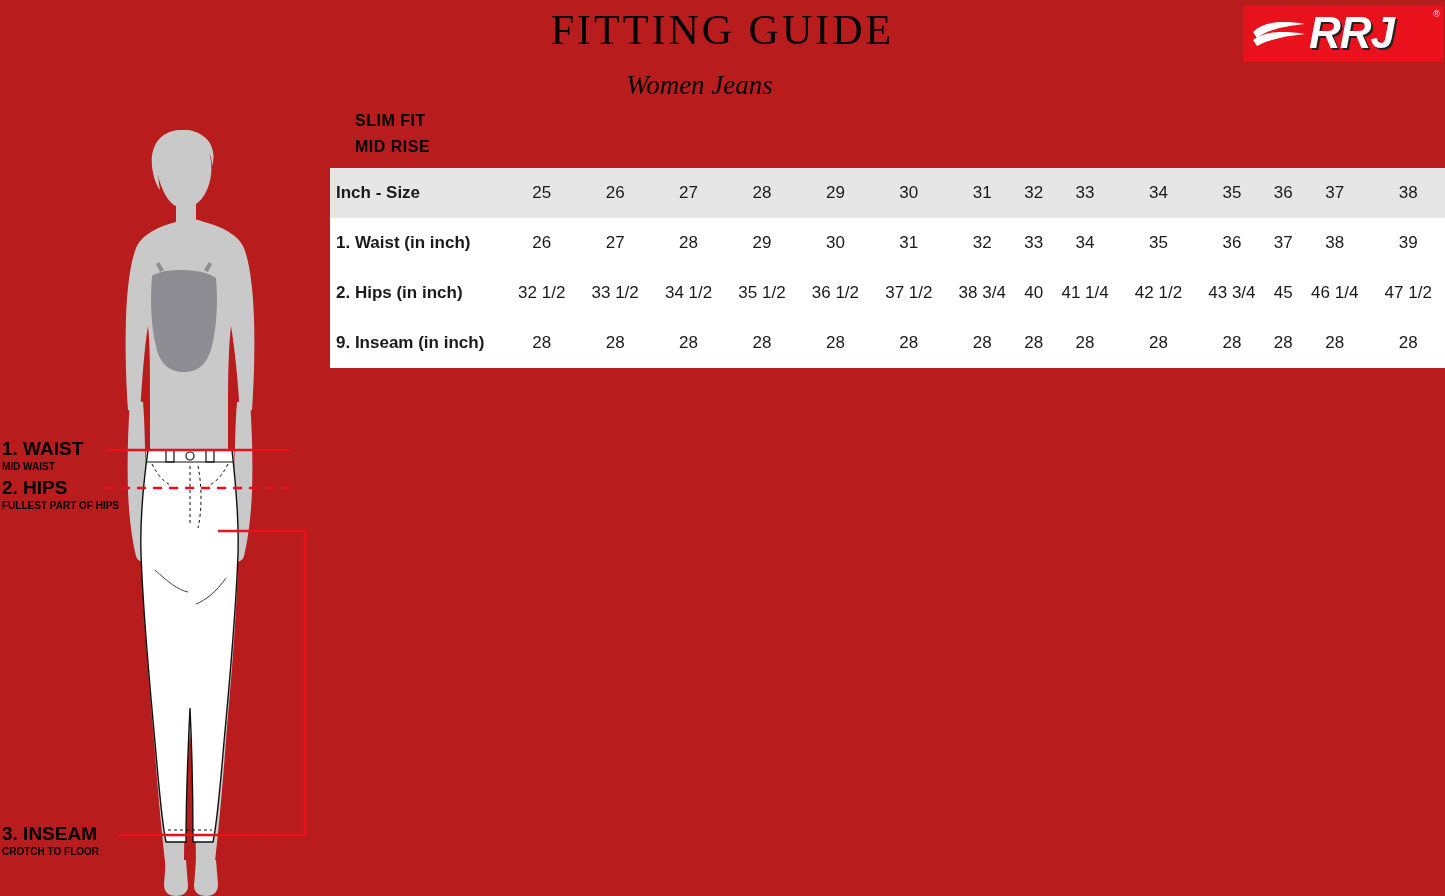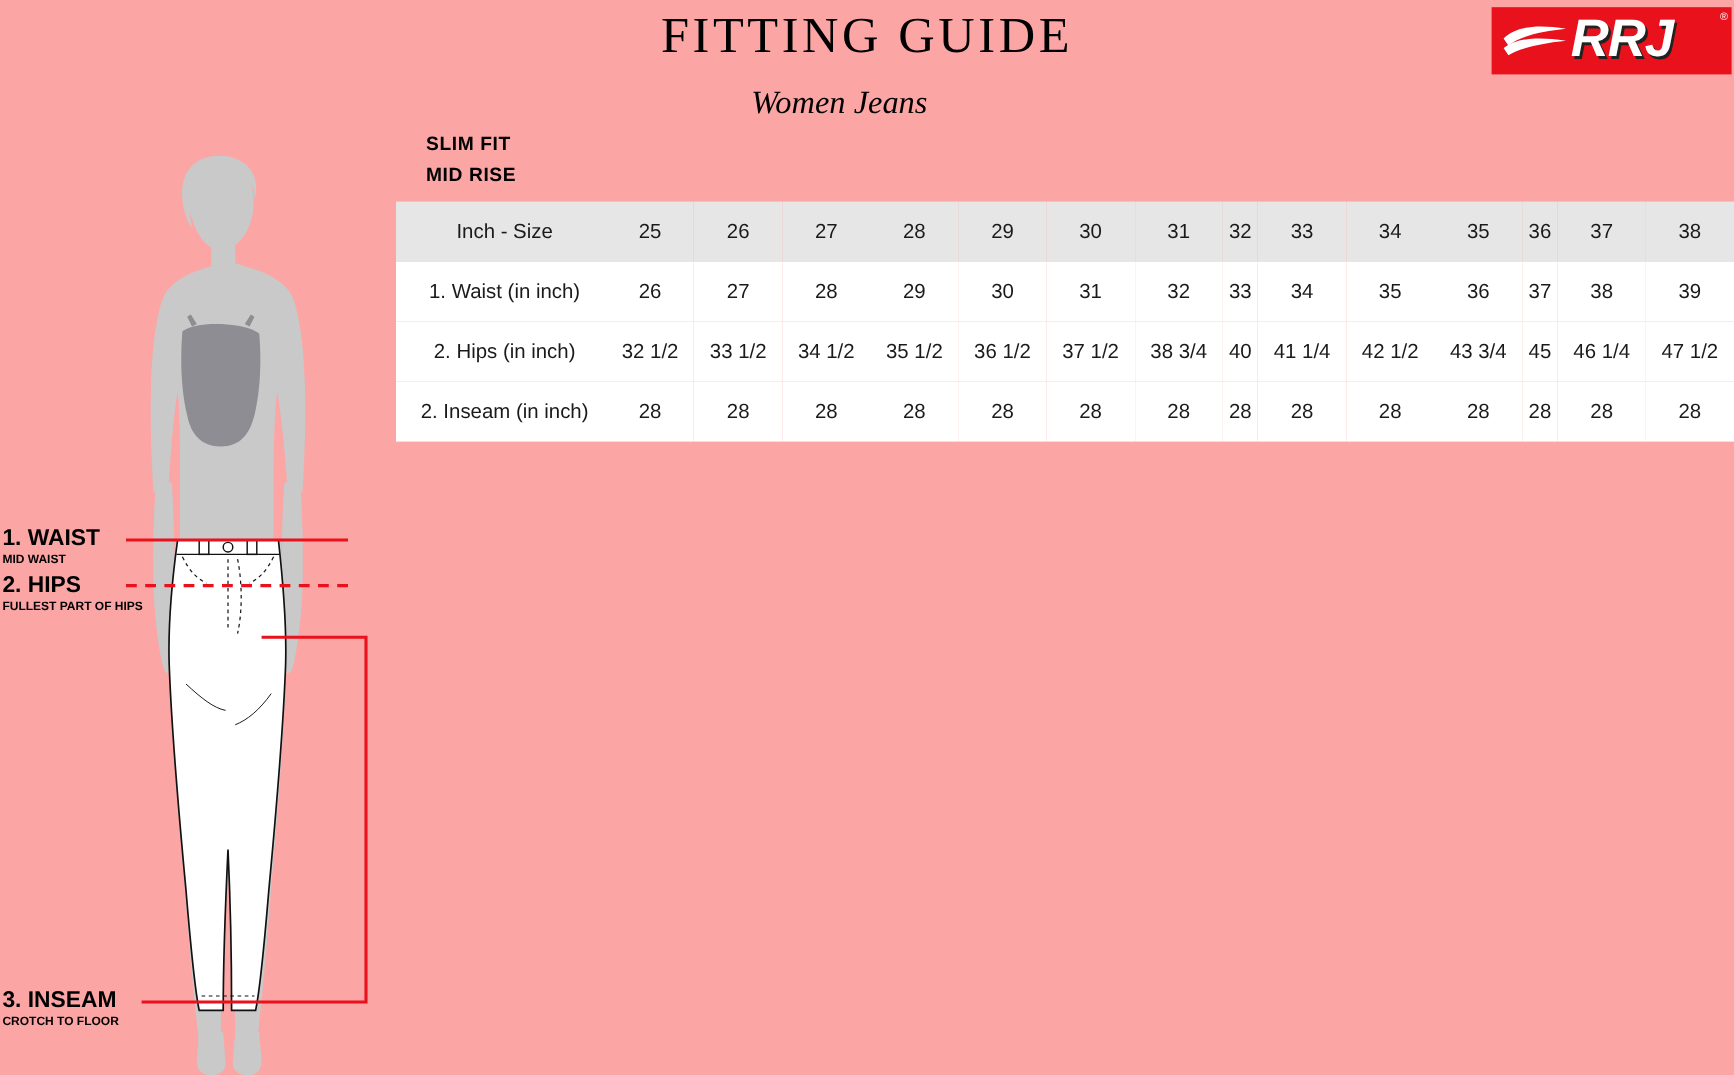--- a/index.html
+++ b/index.html
@@ -14,7 +14,7 @@
     position: relative;
     width: 1445px;
     height: 896px;
-    background: #fca5a5;
+    background: #b91c1c;
   }
 
   

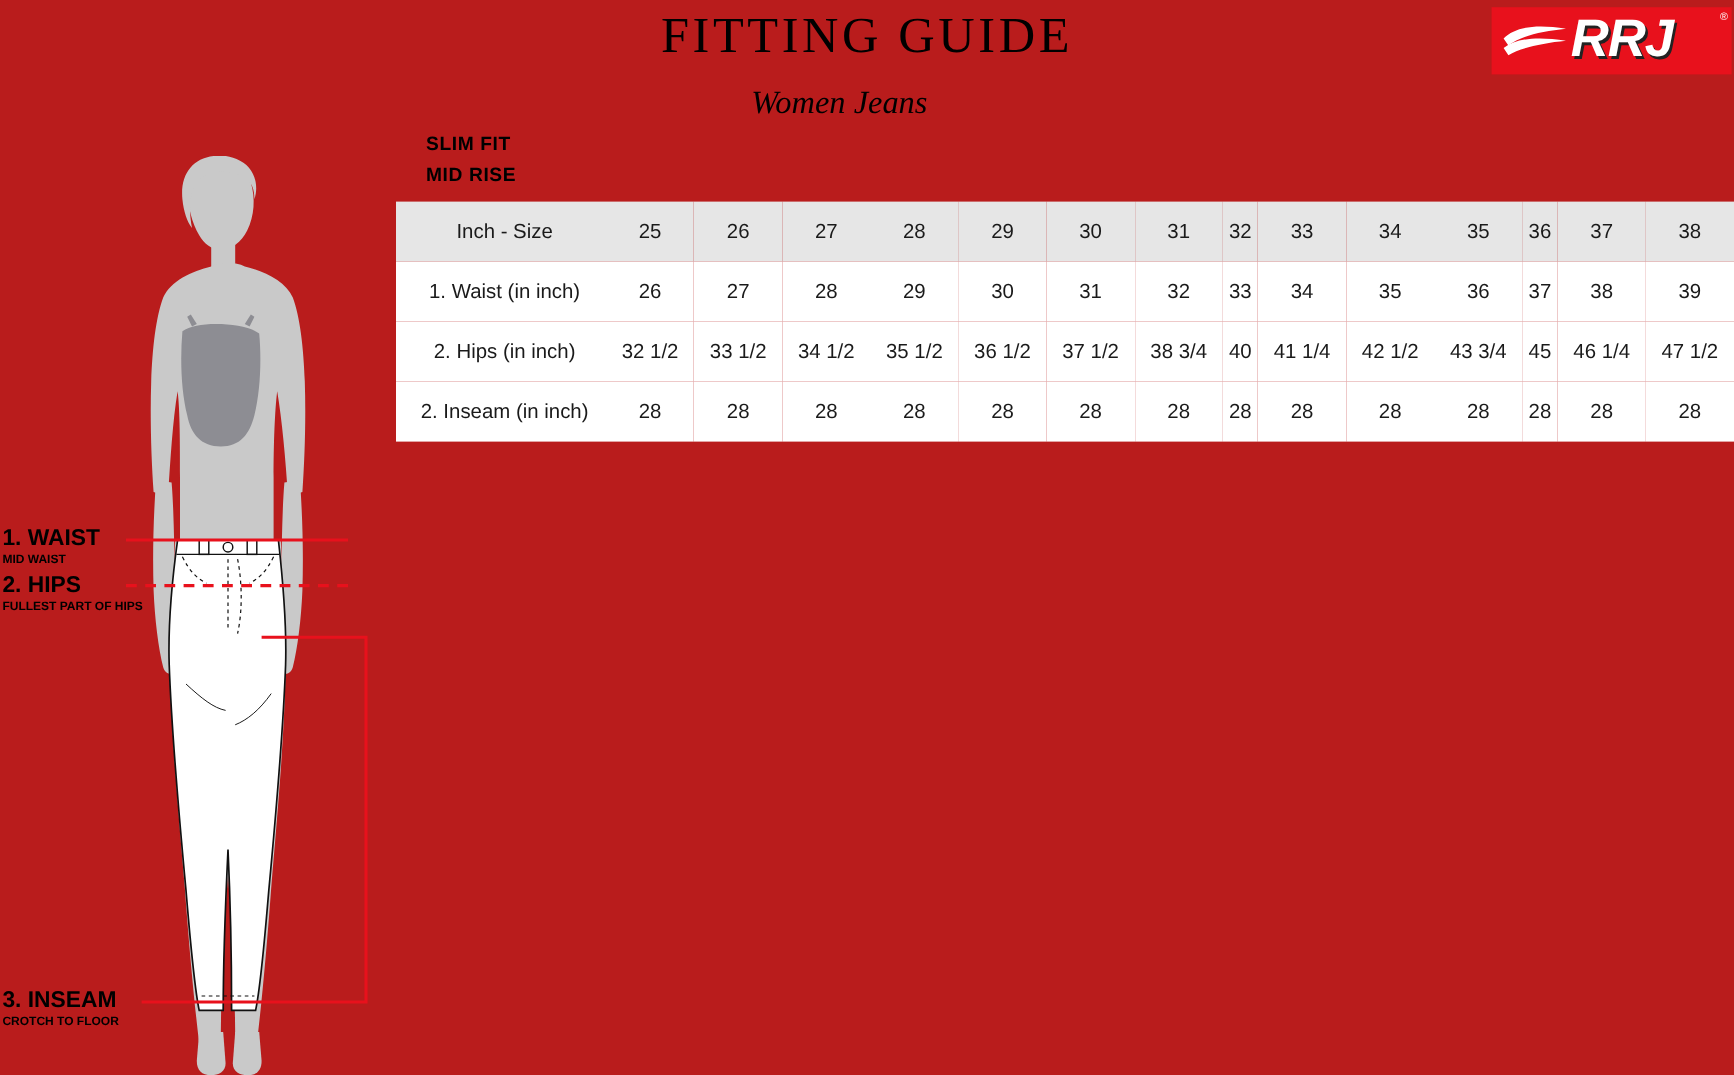--- a/index.html
+++ b/index.html
@@ -115,9 +115,10 @@
   }
   table.size-table th.rowhead,
   table.size-table td.rowhead {
-    text-align: center;
+    text-align: left;
     padding-left: 6px;
     width: 175px;
+    font-weight: bold;
   }
   table.size-table tbody tr { background: #ffffff; }
 

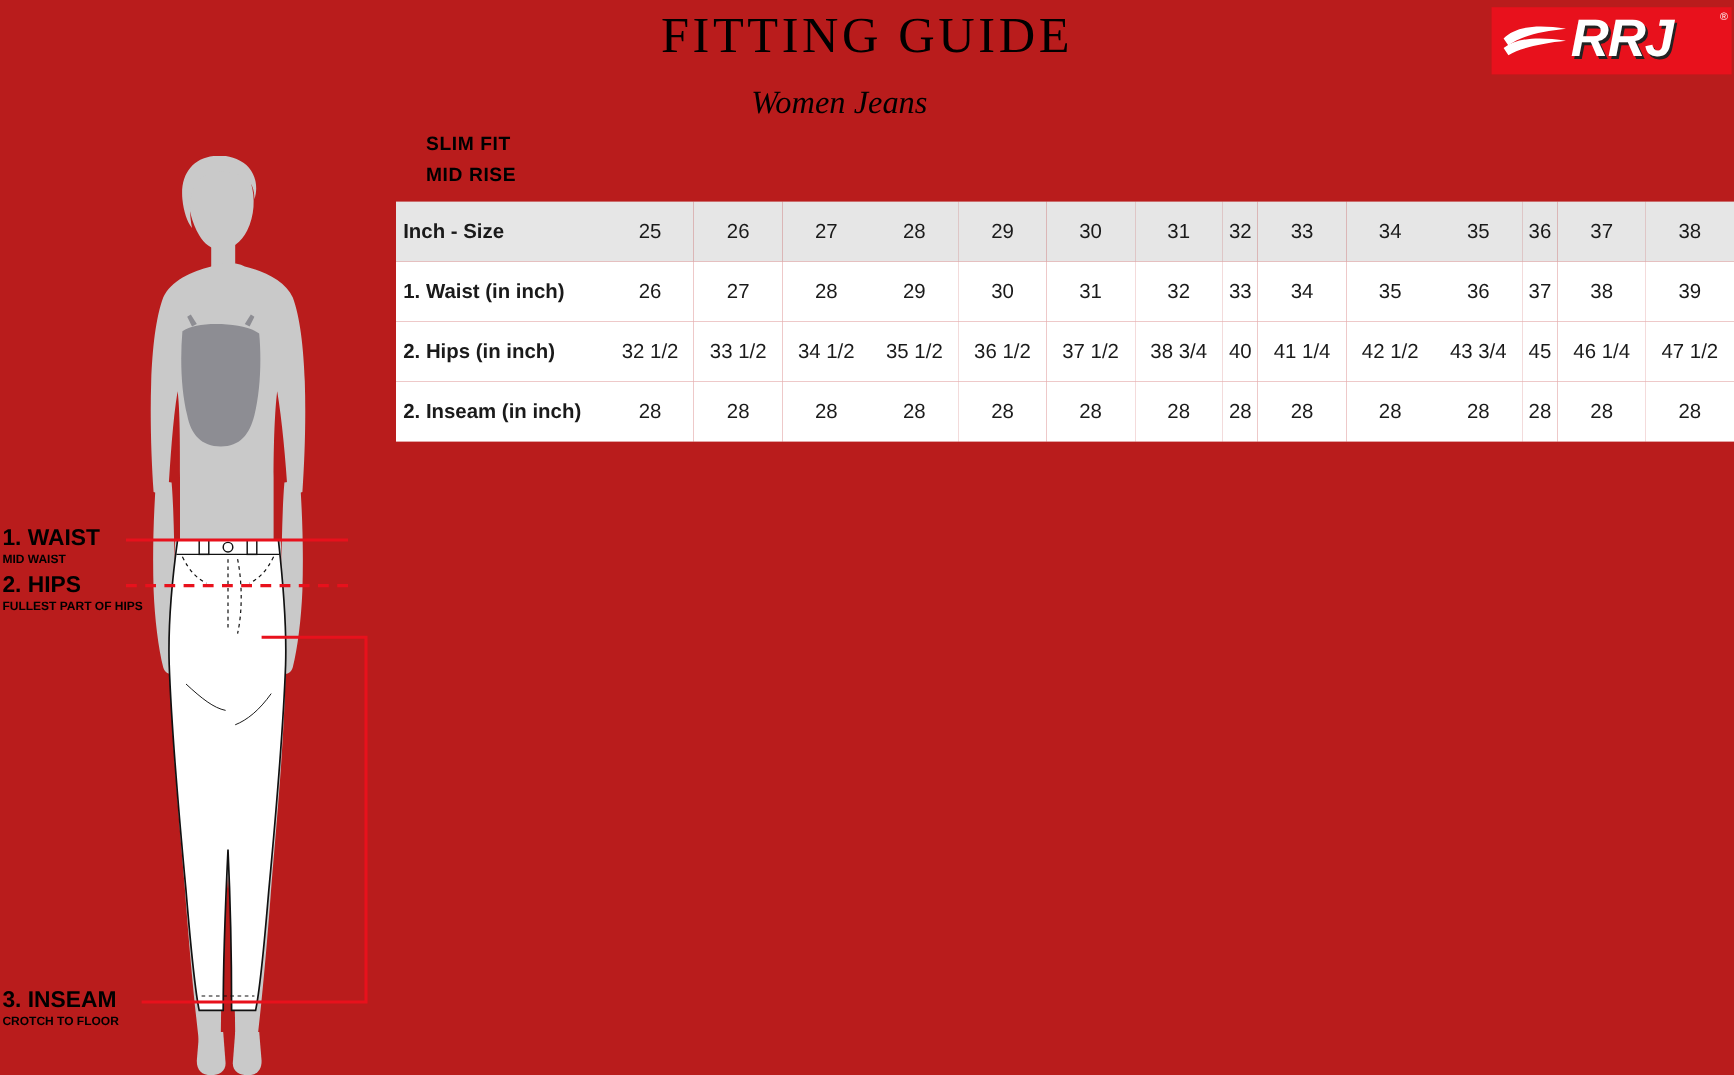--- a/index.html
+++ b/index.html
@@ -230,7 +230,7 @@
           <td>47 1/2</td>
         </tr>
         <tr>
-          <td class="rowhead">2. Inseam (in inch)</td>
+          <td class="rowhead">9. Inseam (in inch)</td>
           <td>28</td>
           <td>28</td>
           <td>28</td>

